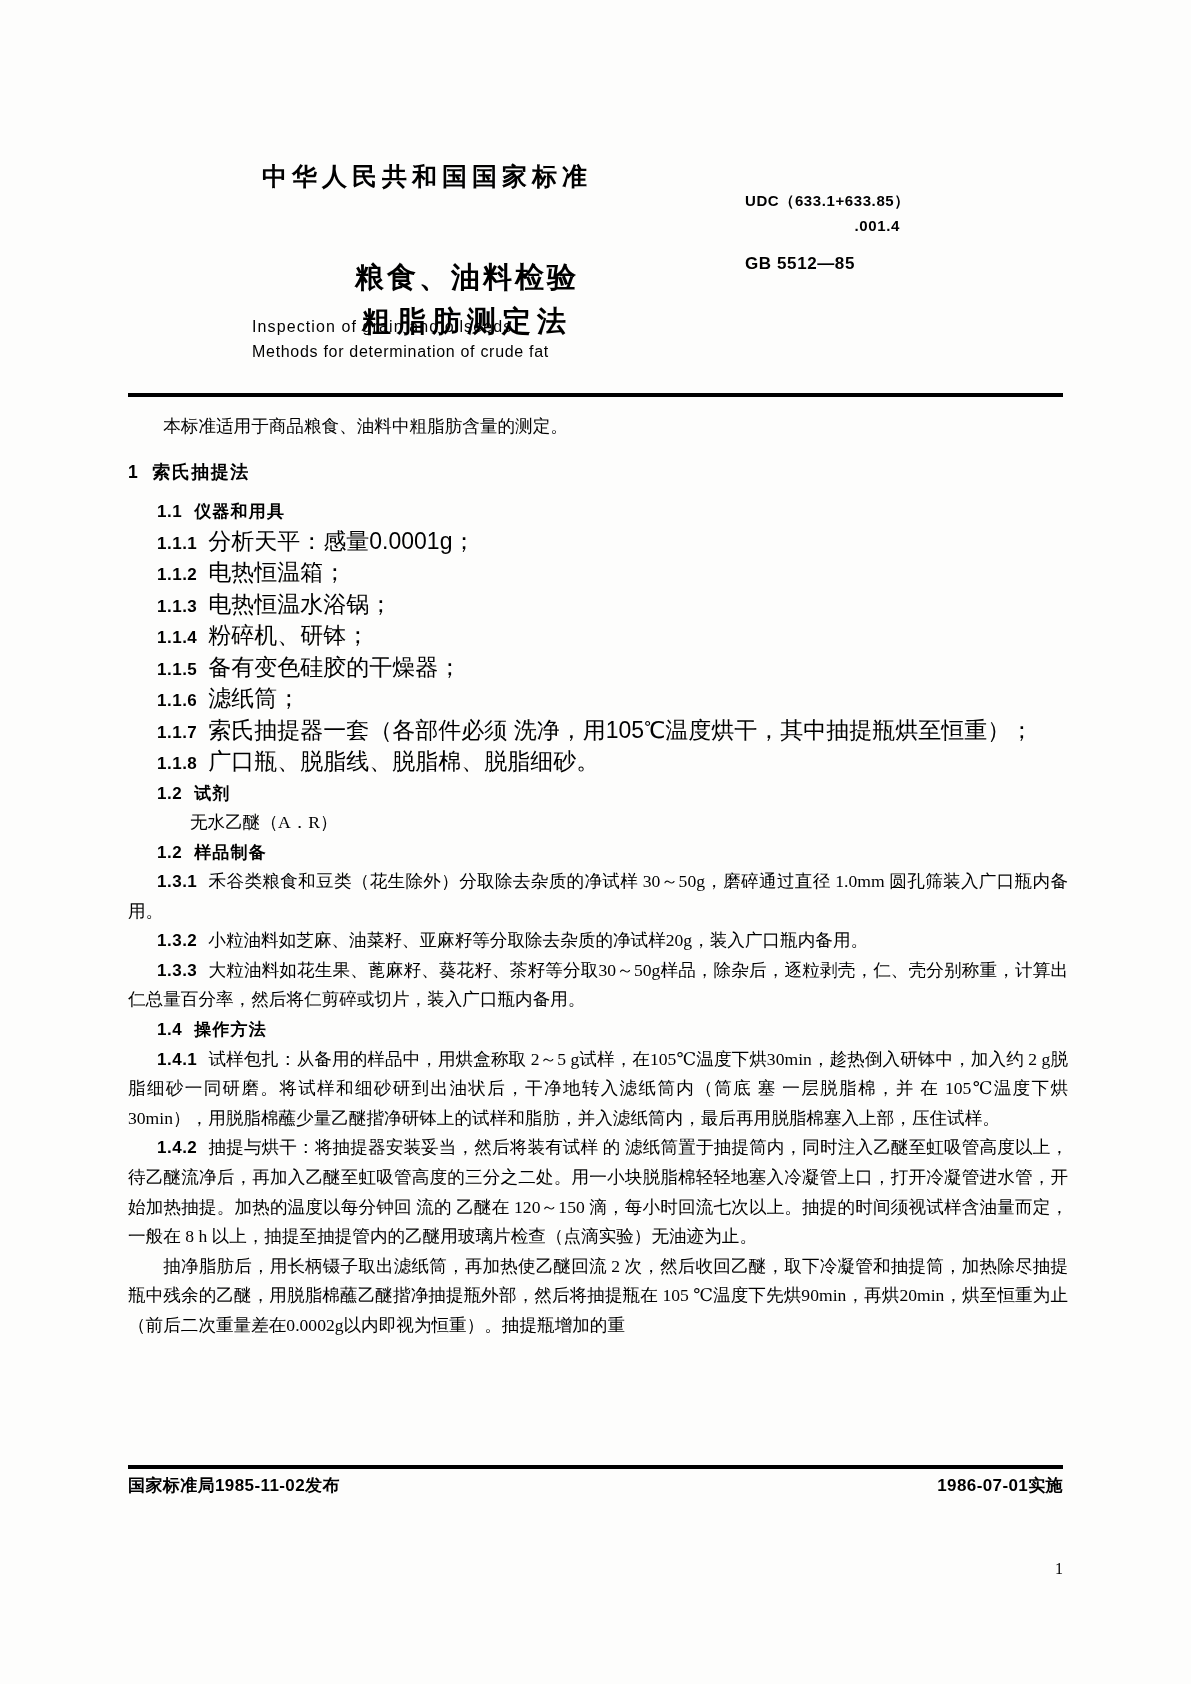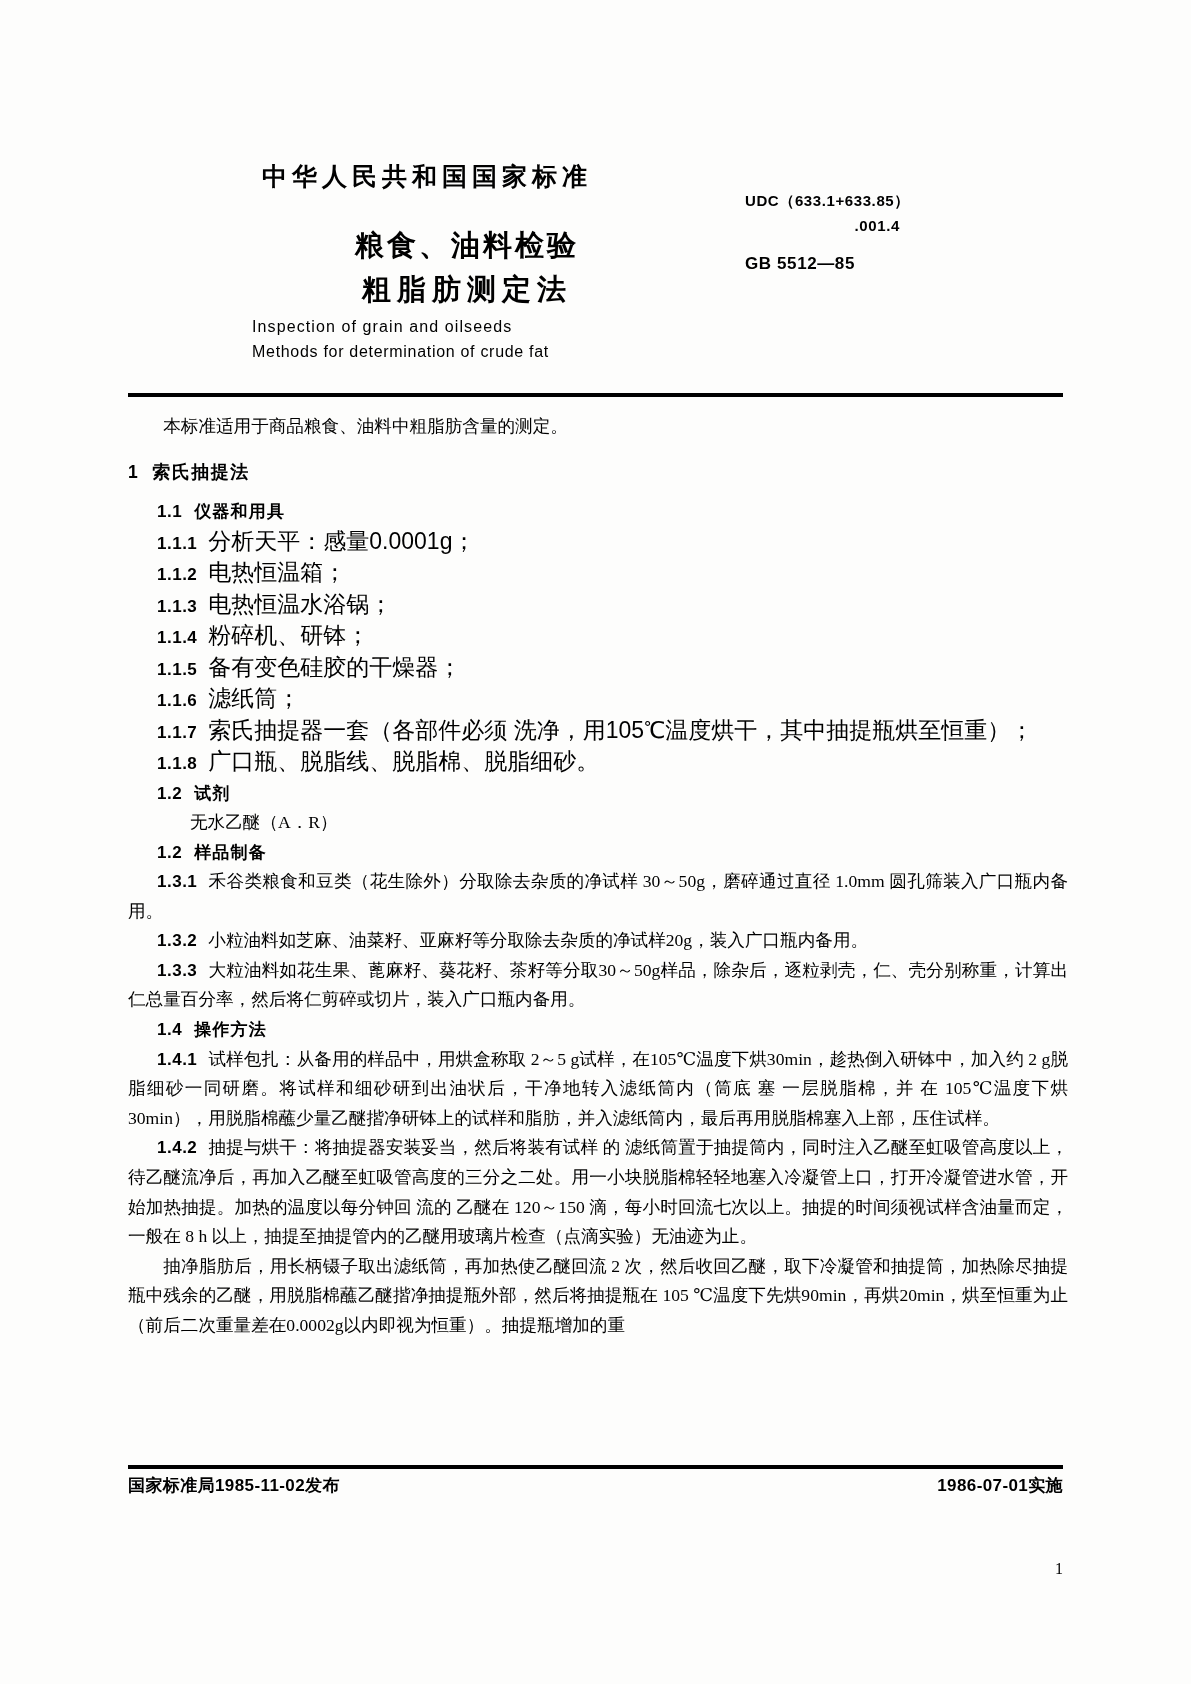--- a/index.html
+++ b/index.html
@@ -50,6 +50,7 @@
     font-size: 29px;
     letter-spacing: 3px;
     white-space: nowrap;
+    margin-top: 32px;
   }
   .title-line-1 { top: 76px; }
   .title-line-2 { top: 120px; letter-spacing: 6px; }

